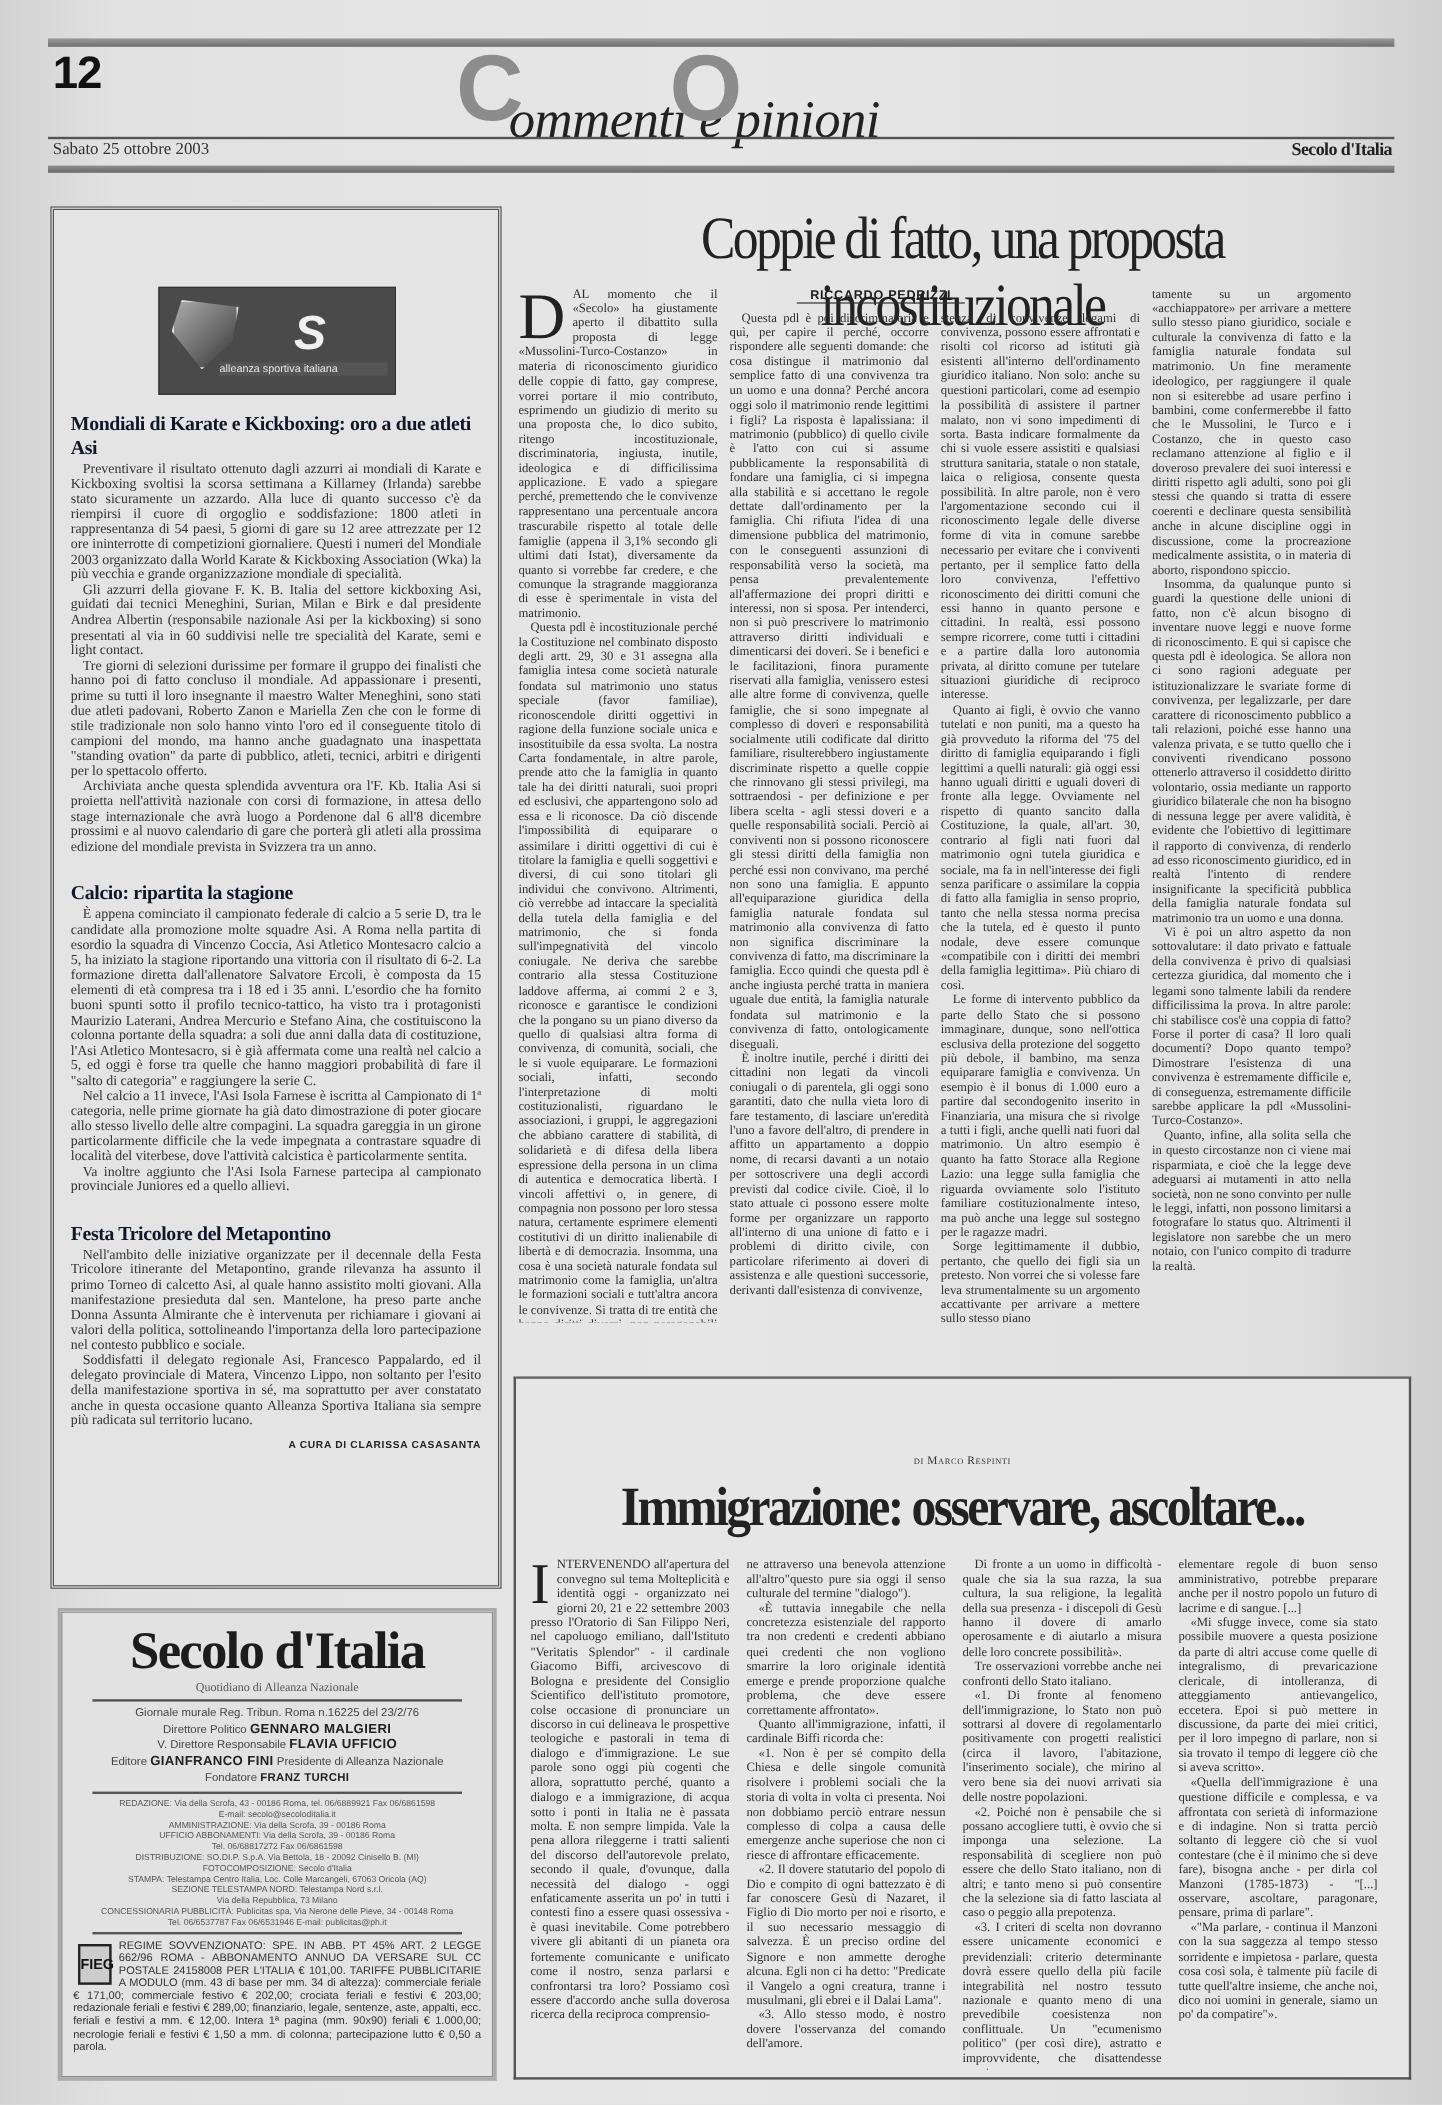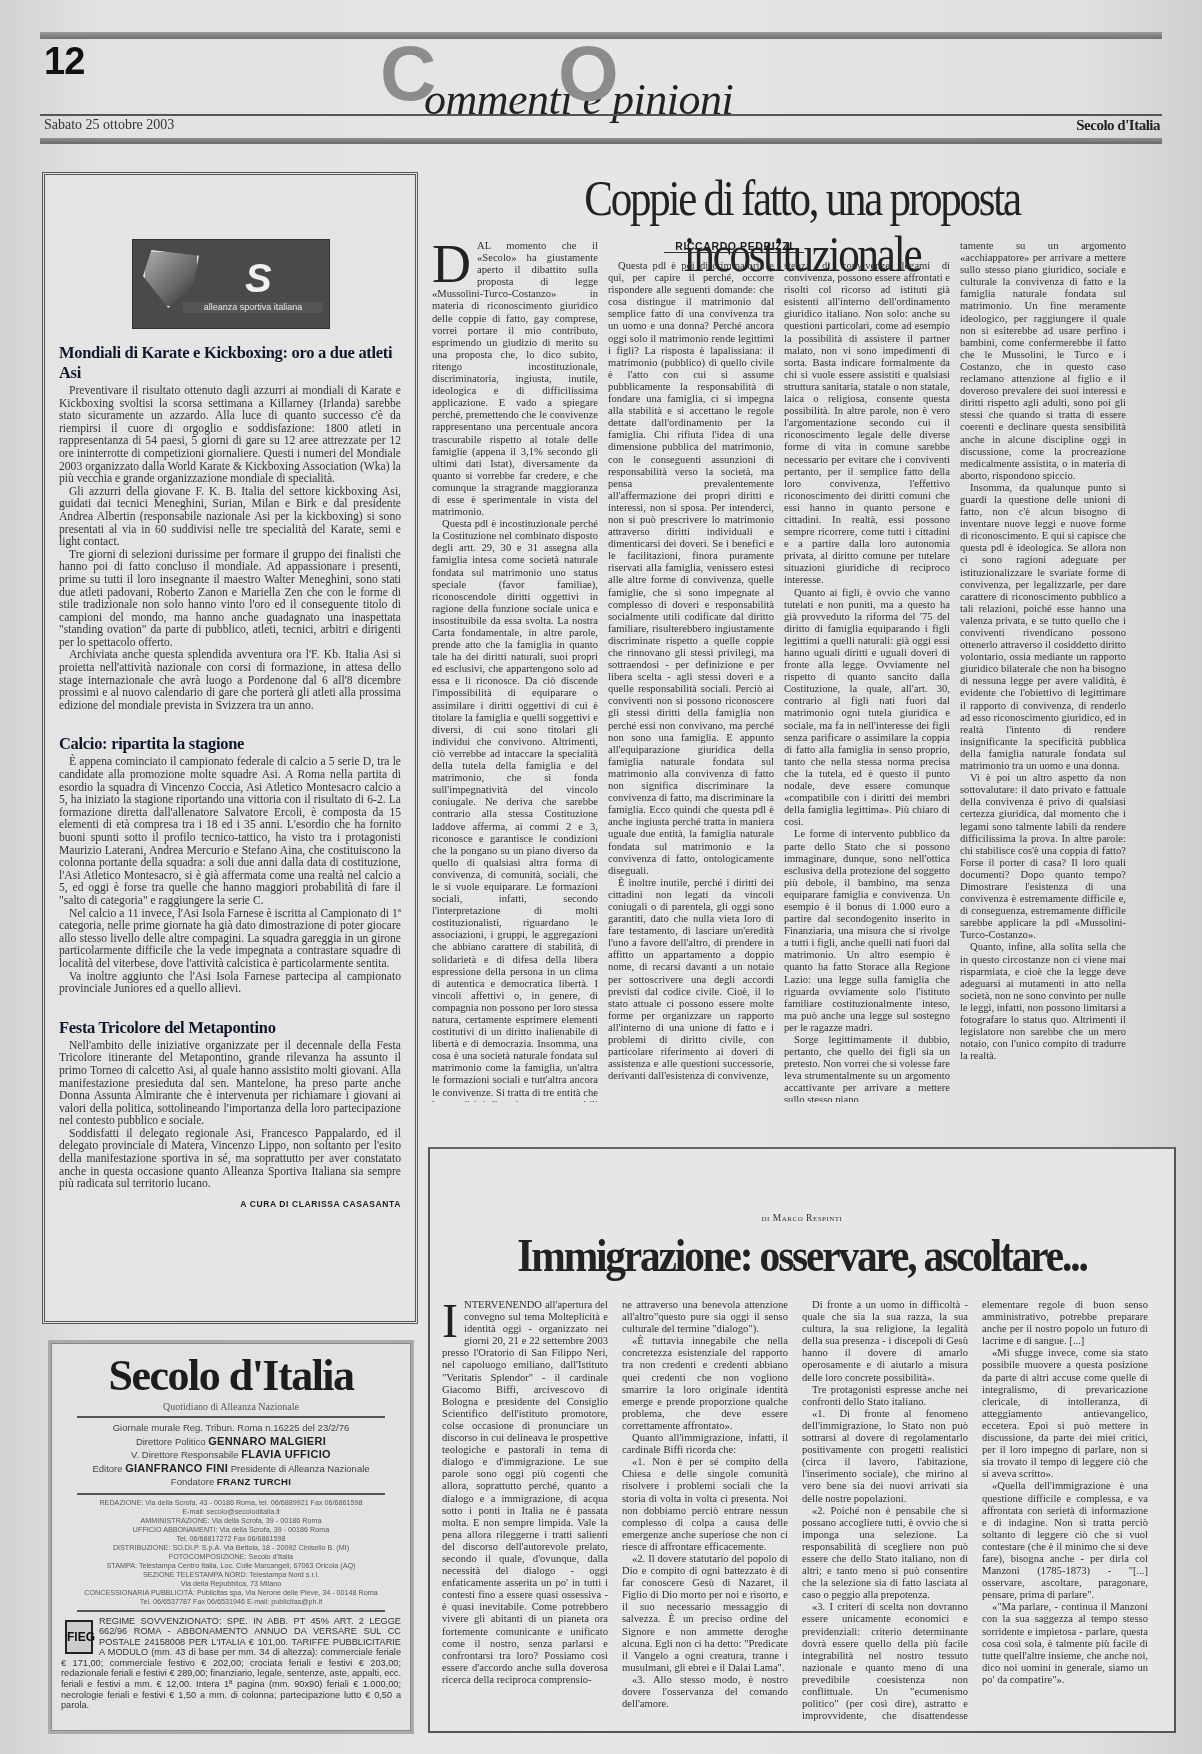--- a/index.html
+++ b/index.html
@@ -72,7 +72,7 @@
     font-weight: bold; font-style: italic; font-size: 40px; color: #f0f0f0; line-height: 1;
   }
   .asi-logo .logo-text {
-    position: absolute; left: 50px; top: 62px; width: 140px; text-align: center;
+    position: absolute; left: 50px; top: 62px; width: 140px; 
     font-family: "Liberation Sans", sans-serif; font-size: 9px; color: #e8e8e8; line-height: 11px;
     background: #555;
   }

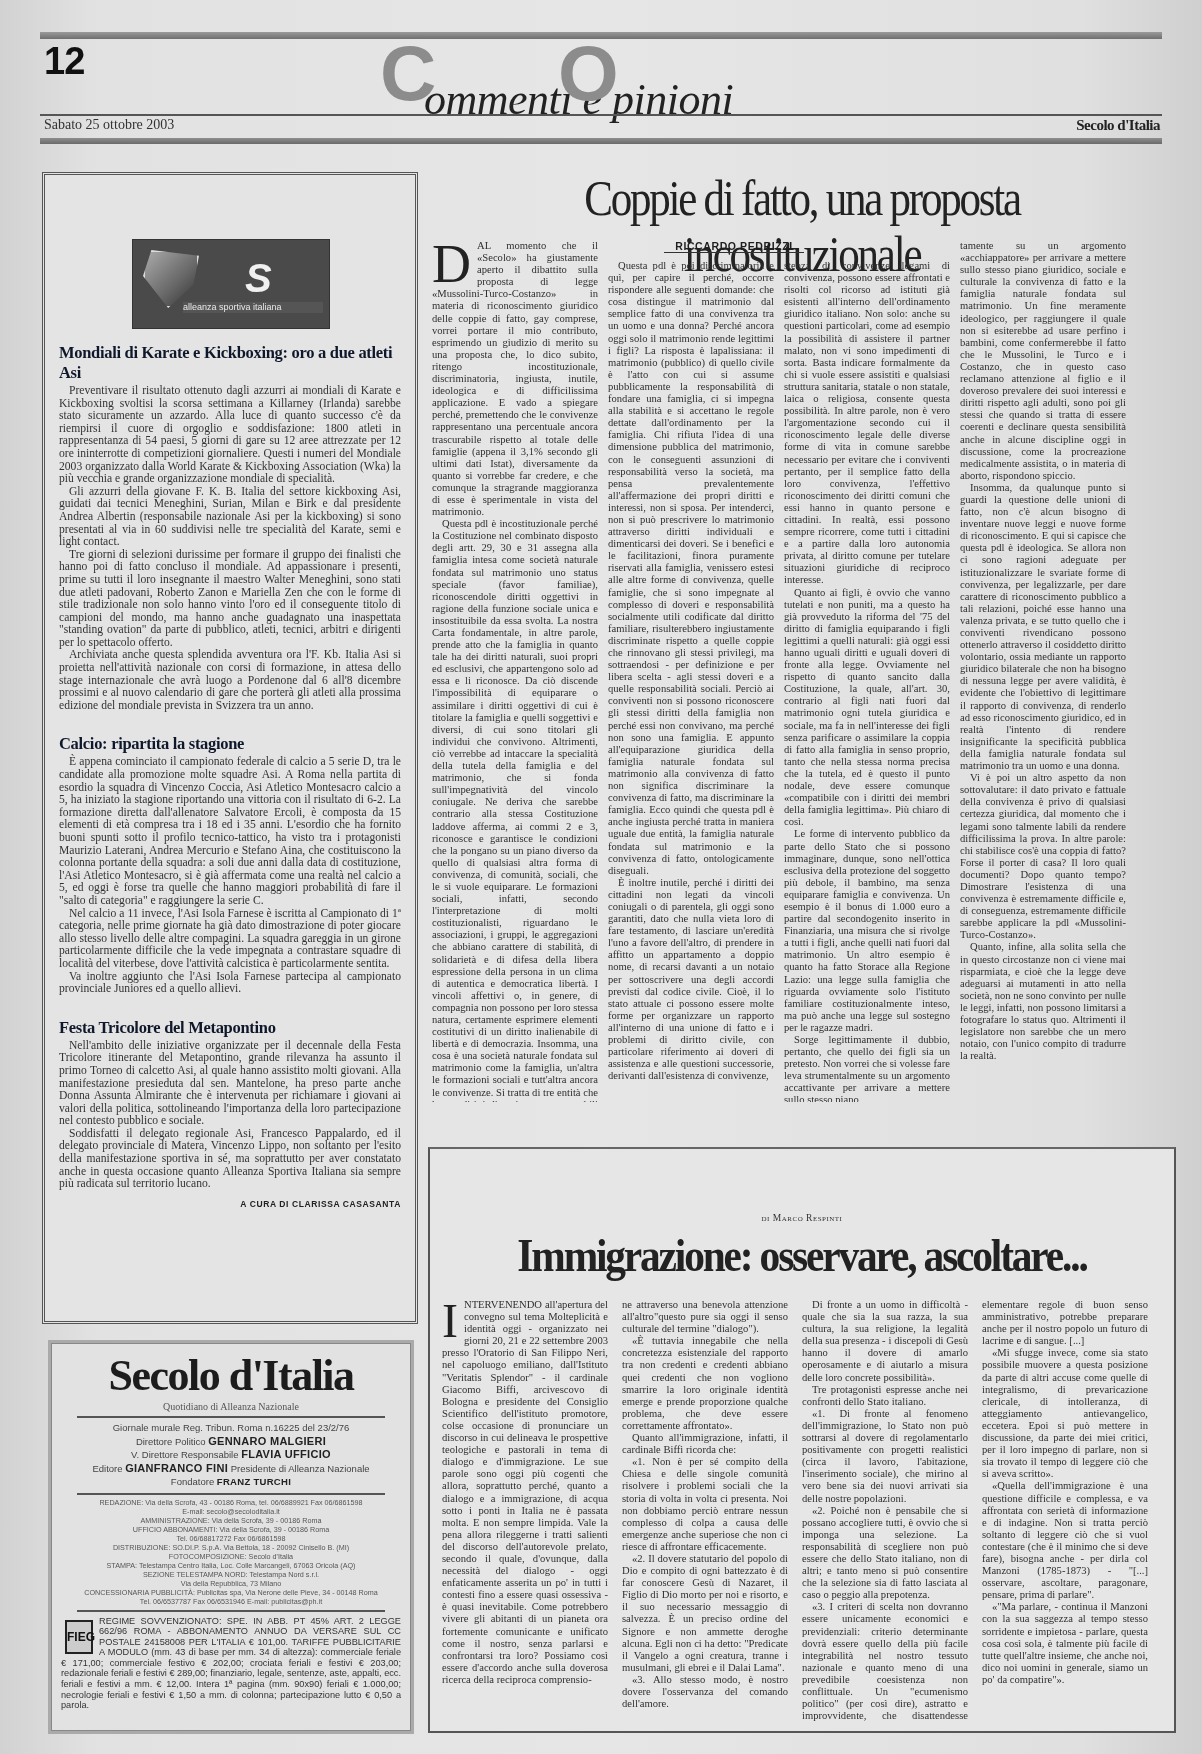--- a/index.html
+++ b/index.html
@@ -307,7 +307,7 @@
     </div>
     <div class="imm-col k3">
       <p>Di fronte a un uomo in difficoltà - quale che sia la sua razza, la sua cultura, la sua religione, la legalità della sua presenza - i discepoli di Gesù hanno il dovere di amarlo operosamente e di aiutarlo a misura delle loro concrete possibilità».</p>
-      <p>Tre protagonisti espresse anche nei confronti dello Stato italiano.</p>
+      <p>Tre osservazioni vorrebbe anche nei confronti dello Stato italiano.</p>
       <p>«1. Di fronte al fenomeno dell'immigrazione, lo Stato non può sottrarsi al dovere di regolamentarlo positivamente con progetti realistici (circa il lavoro, l'abitazione, l'inserimento sociale), che mirino al vero bene sia dei nuovi arrivati sia delle nostre popolazioni.</p>
       <p>«2. Poiché non è pensabile che si possano accogliere tutti, è ovvio che si imponga una selezione. La responsabilità di scegliere non può essere che dello Stato italiano, non di altri; e tanto meno si può consentire che la selezione sia di fatto lasciata al caso o peggio alla prepotenza.</p>
       <p>«3. I criteri di scelta non dovranno essere unicamente economici e previdenziali: criterio determinante dovrà essere quello della più facile integrabilità nel nostro tessuto nazionale e quanto meno di una prevedibile coesistenza non conflittuale. Un "ecumenismo politico" (per così dire), astratto e improvvidente, che disattendesse queste</p>

